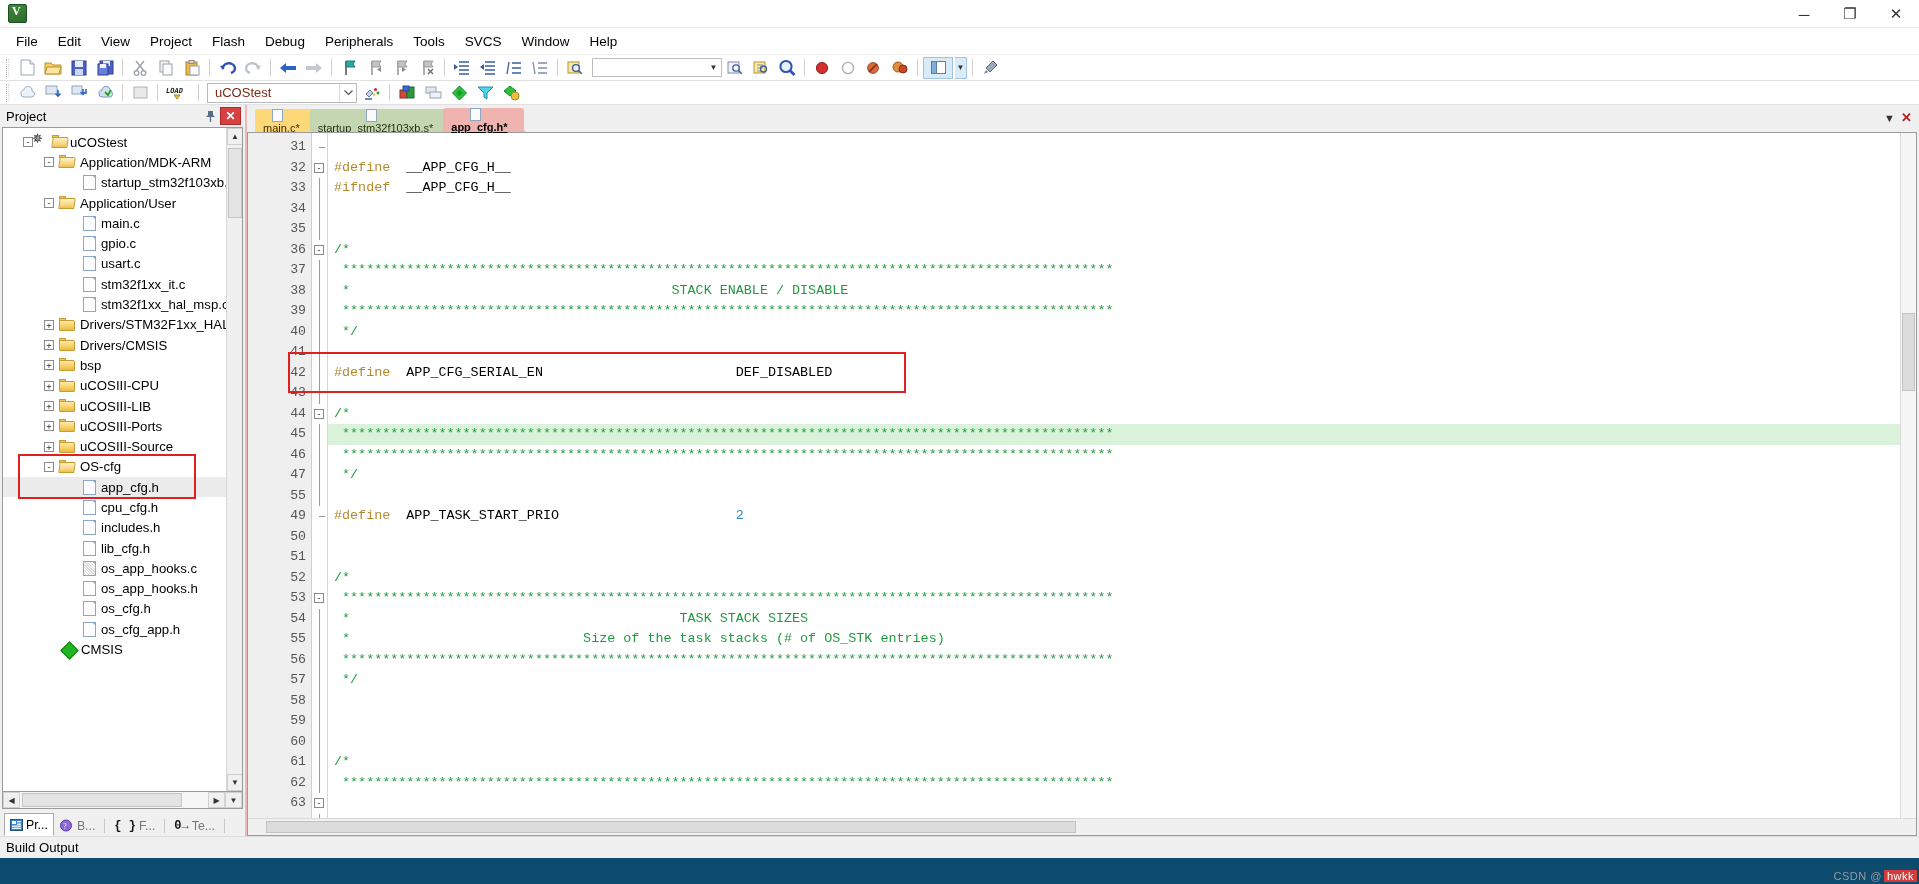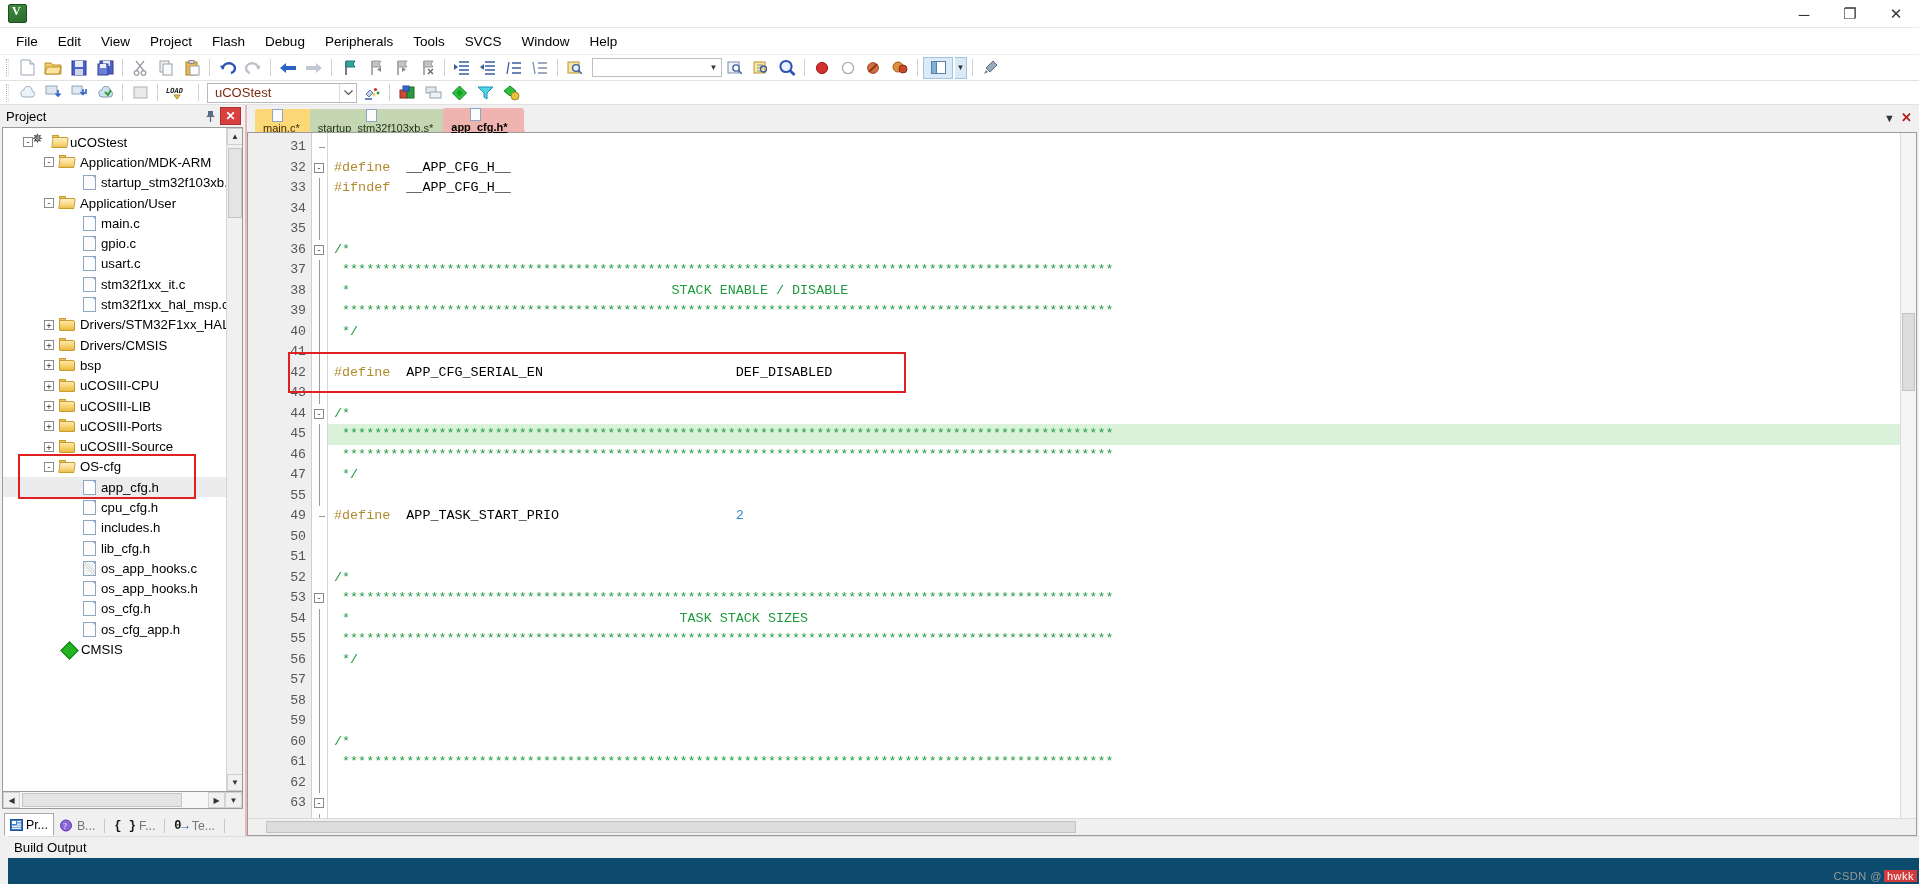--- a/index.html
+++ b/index.html
@@ -1252,6 +1252,7 @@
           <div class="cline"><span class="cm">/*</span></div>
           <div class="cline"><span class="cm"> ************************************************************************************************</span></div>
           <div class="cline"><span class="cm"> *                                         TASK STACK SIZES</span></div>
+          <div class="cline"><span class="cm"> *                             Size of the task stacks (# of OS_STK entries)</span></div>
           <div class="cline"><span class="cm"> ************************************************************************************************</span></div>
           <div class="cline"><span class="cm"> */</span></div>
           <div class="cline">&nbsp;</div>

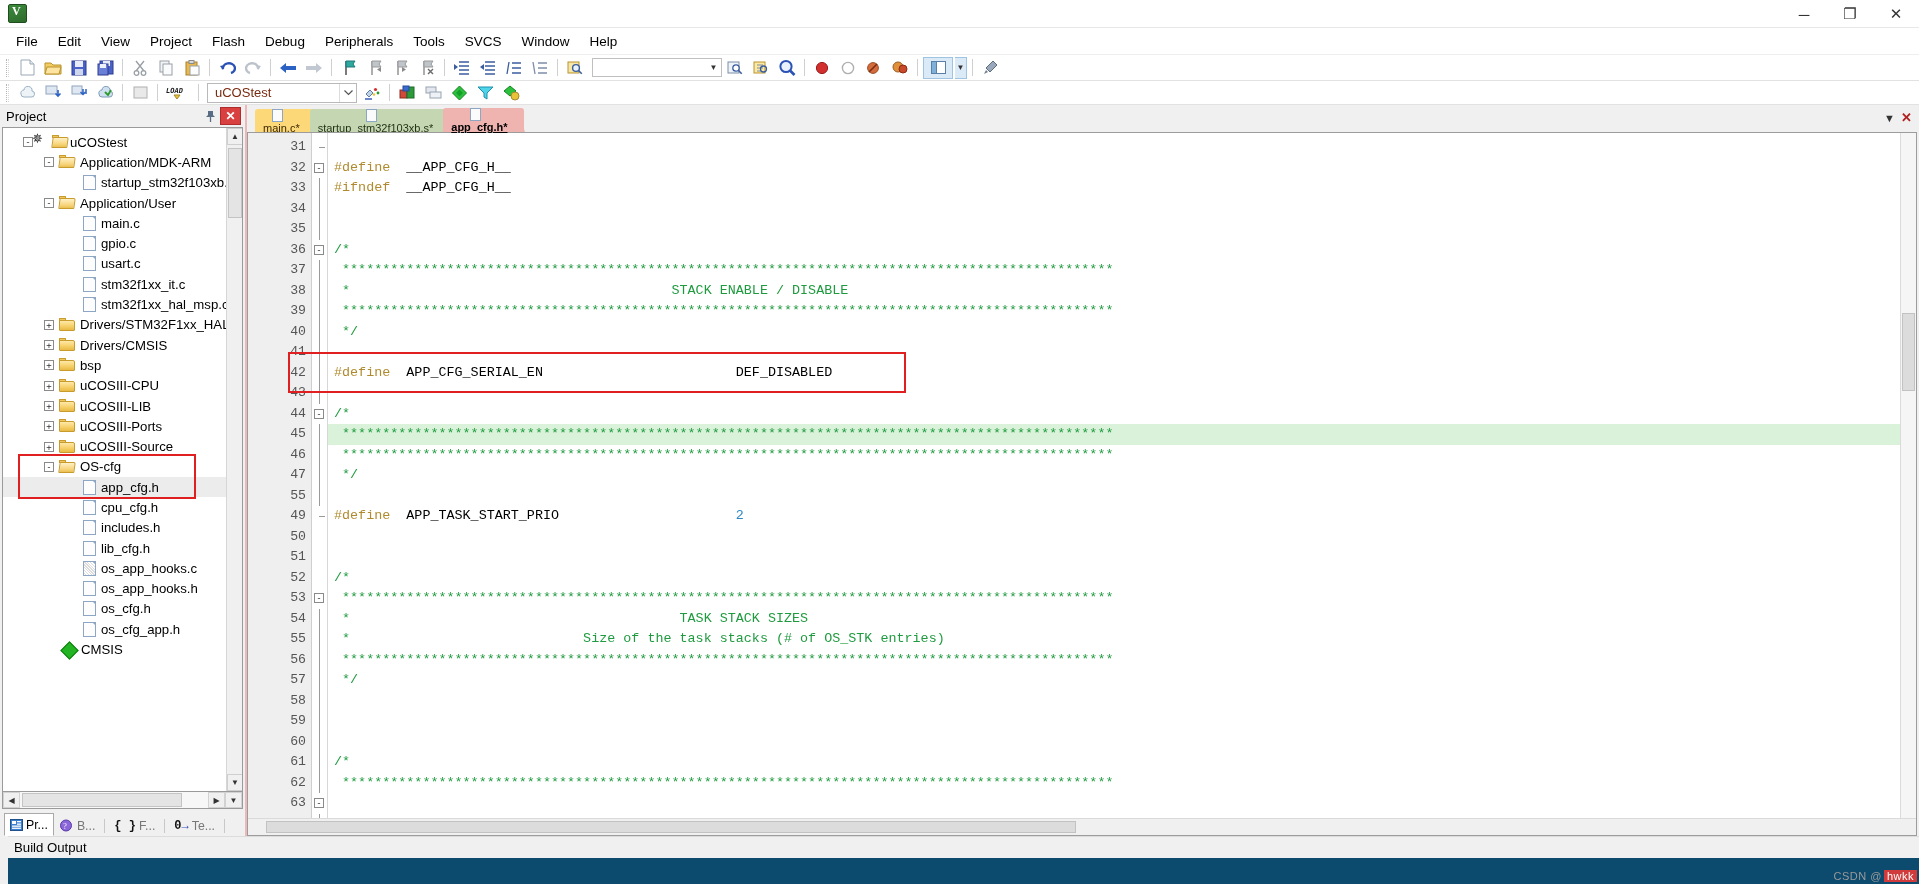--- a/index.html
+++ b/index.html
@@ -450,7 +450,7 @@
   
   .bottom-dock {
     position: absolute;
-    left: 8px; right: 0; bottom: 0; height: 48px;
+    left: 0; right: 0; bottom: 0; height: 48px;
     background: #f0f0f0;
   }
   .build-head {

